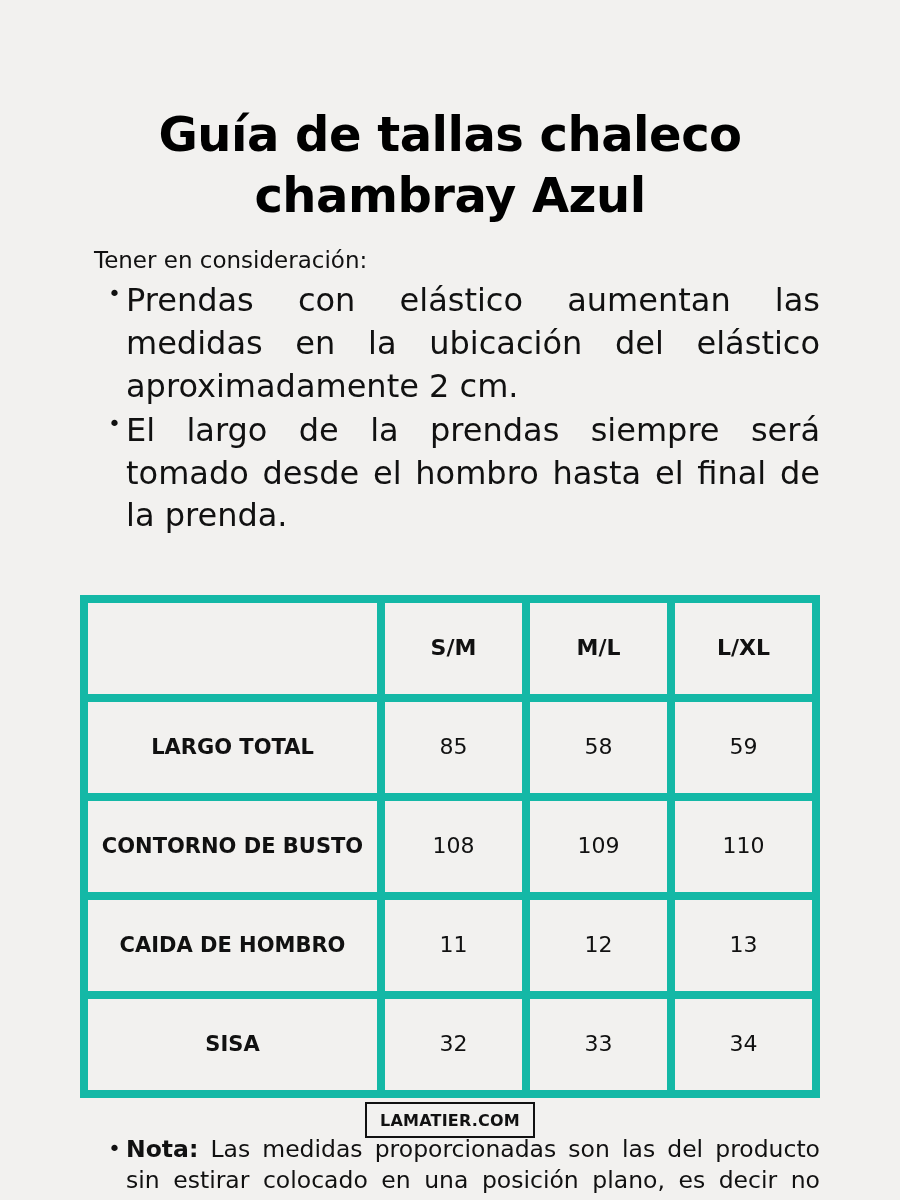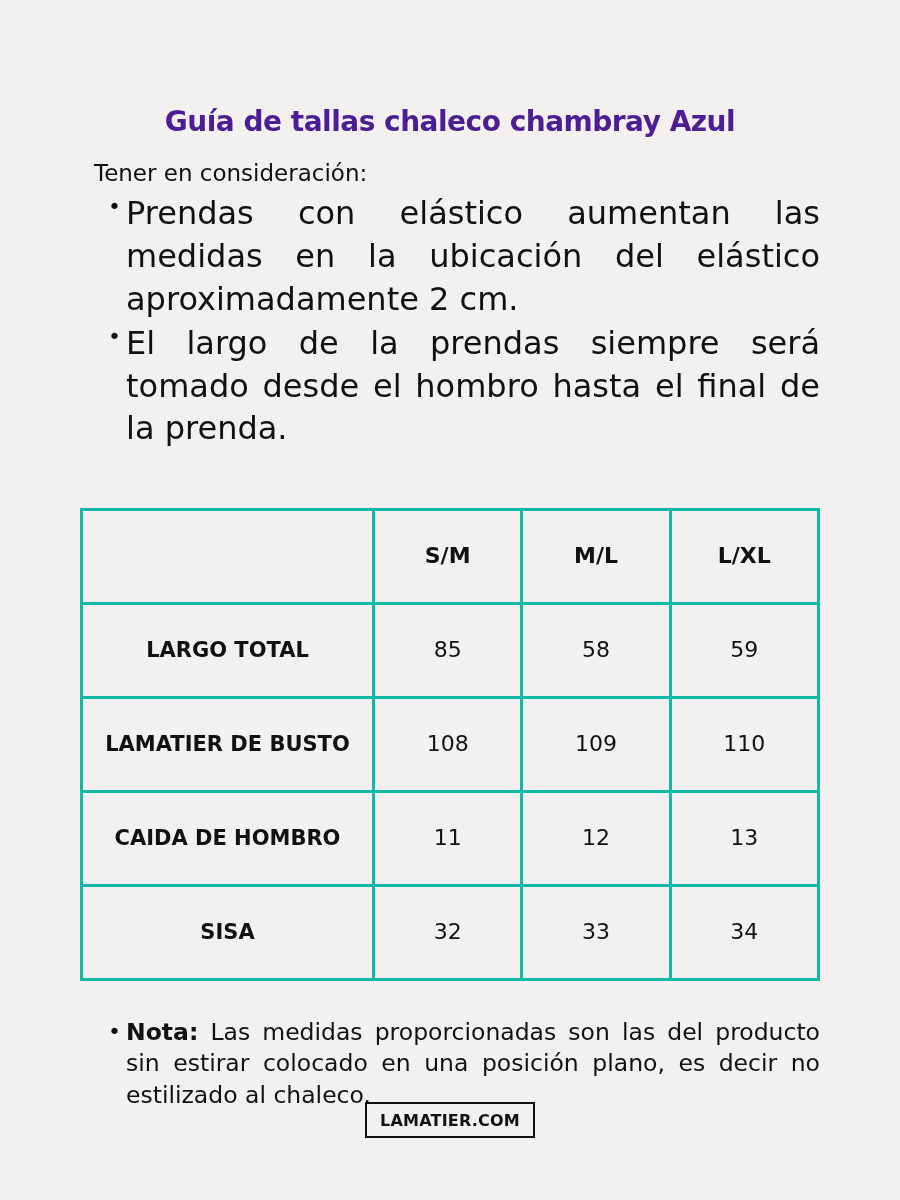--- a/index.html
+++ b/index.html
@@ -27,10 +27,10 @@
     text-align: center;
     font-family: "DejaVu Sans", sans-serif;
     font-weight: 800;
-    font-size: 28px;
+    font-size: 48px;
     line-height: 1.28;
     letter-spacing: -0.5px;
-    color: #4c1d95;
+    color: #000000;
   }
   .intro {
     margin-top: 18px;

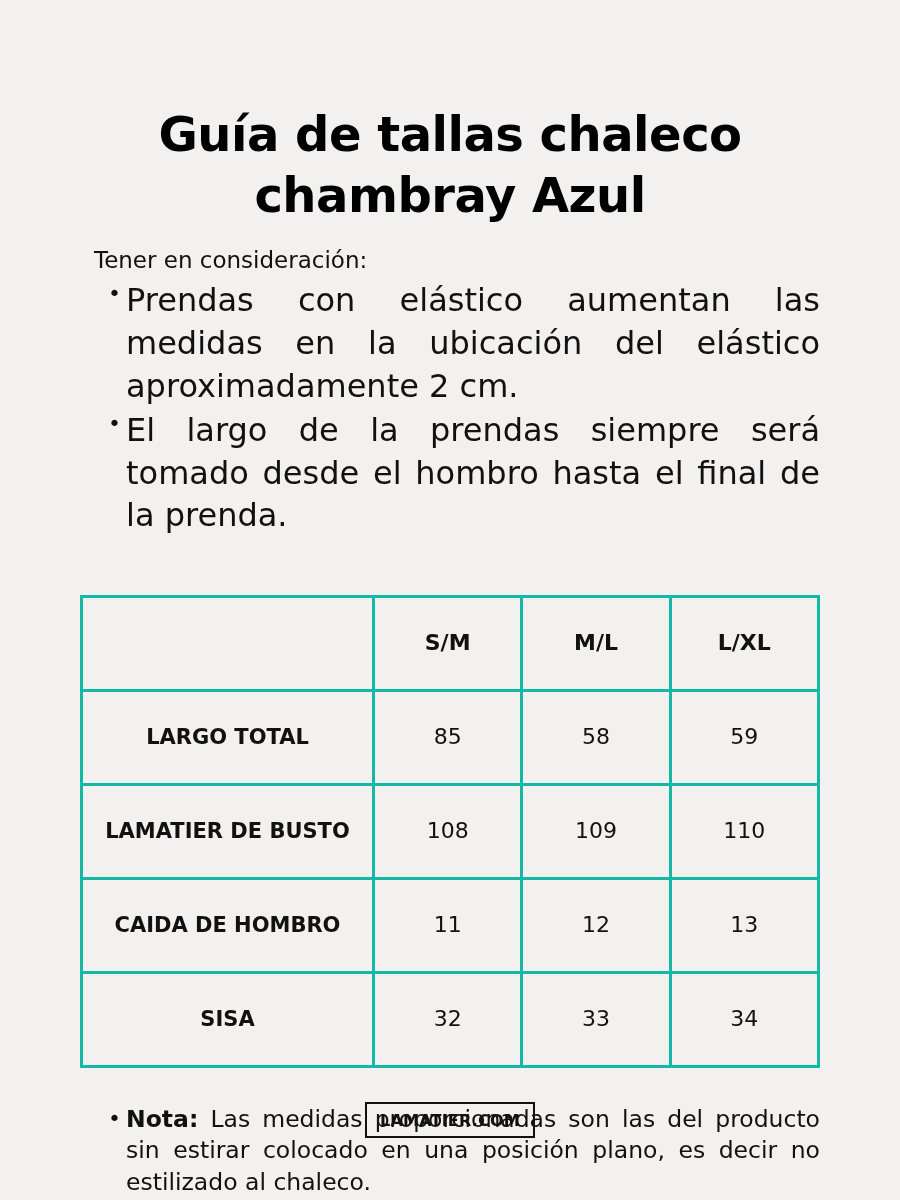--- a/index.html
+++ b/index.html
@@ -66,7 +66,7 @@
     table-layout: fixed;
   }
   table.size-table td, table.size-table th {
-    border: 3px solid #14b8a6;
+    border: 8px solid #14b8a6;
     text-align: center;
     vertical-align: middle;
     font-size: 21px;

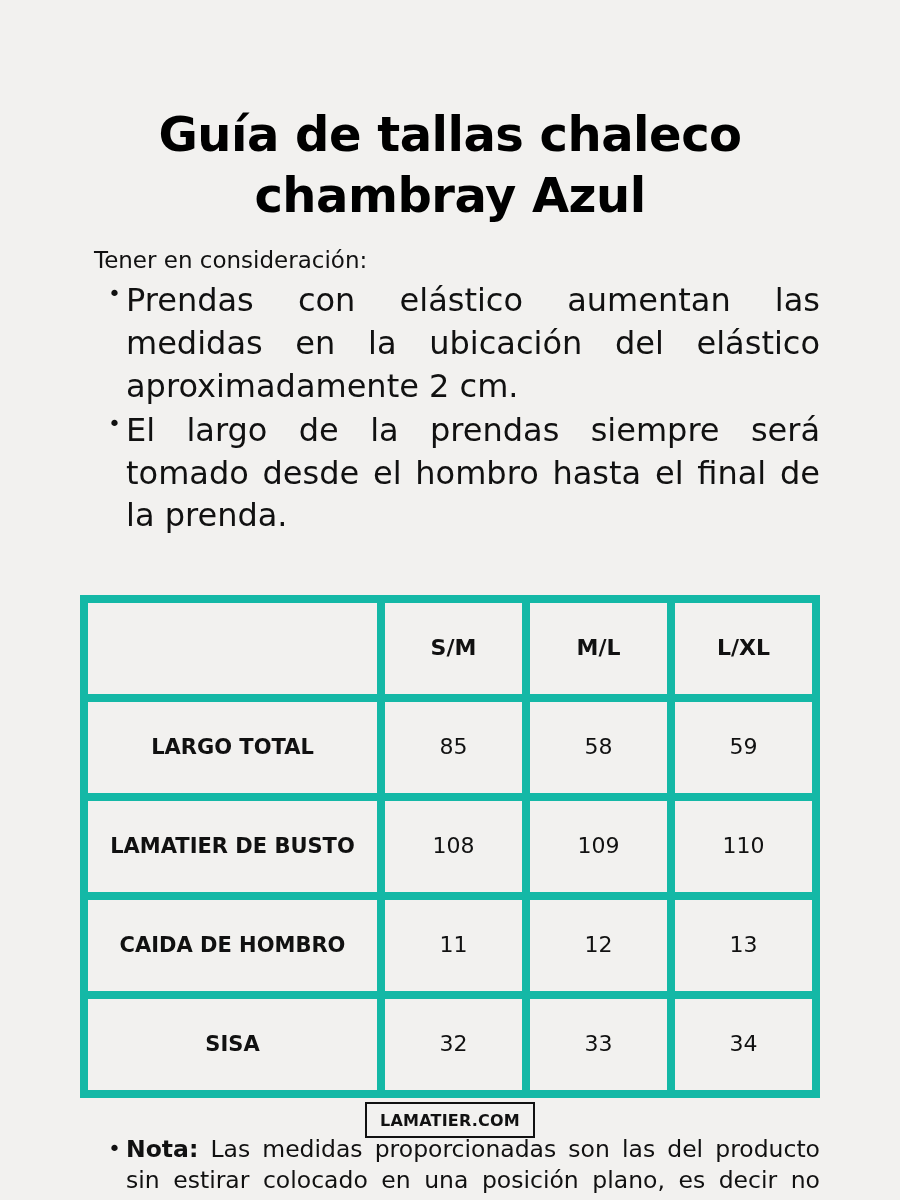--- a/index.html
+++ b/index.html
@@ -162,7 +162,7 @@
         <td class="val">59</td>
       </tr>
       <tr>
-        <td class="col-label">LAMATIER DE BUSTO</td>
+        <td class="col-label">CONTORNO DE BUSTO</td>
         <td class="val">108</td>
         <td class="val">109</td>
         <td class="val">110</td>

